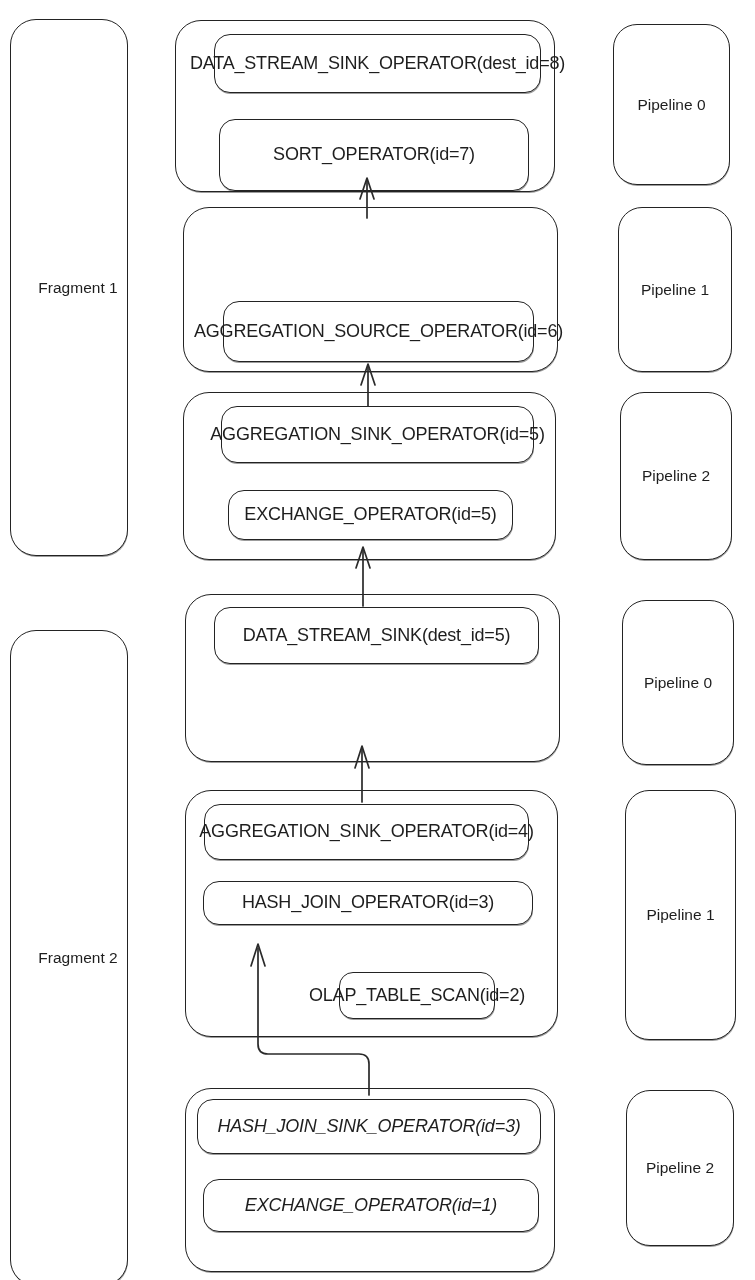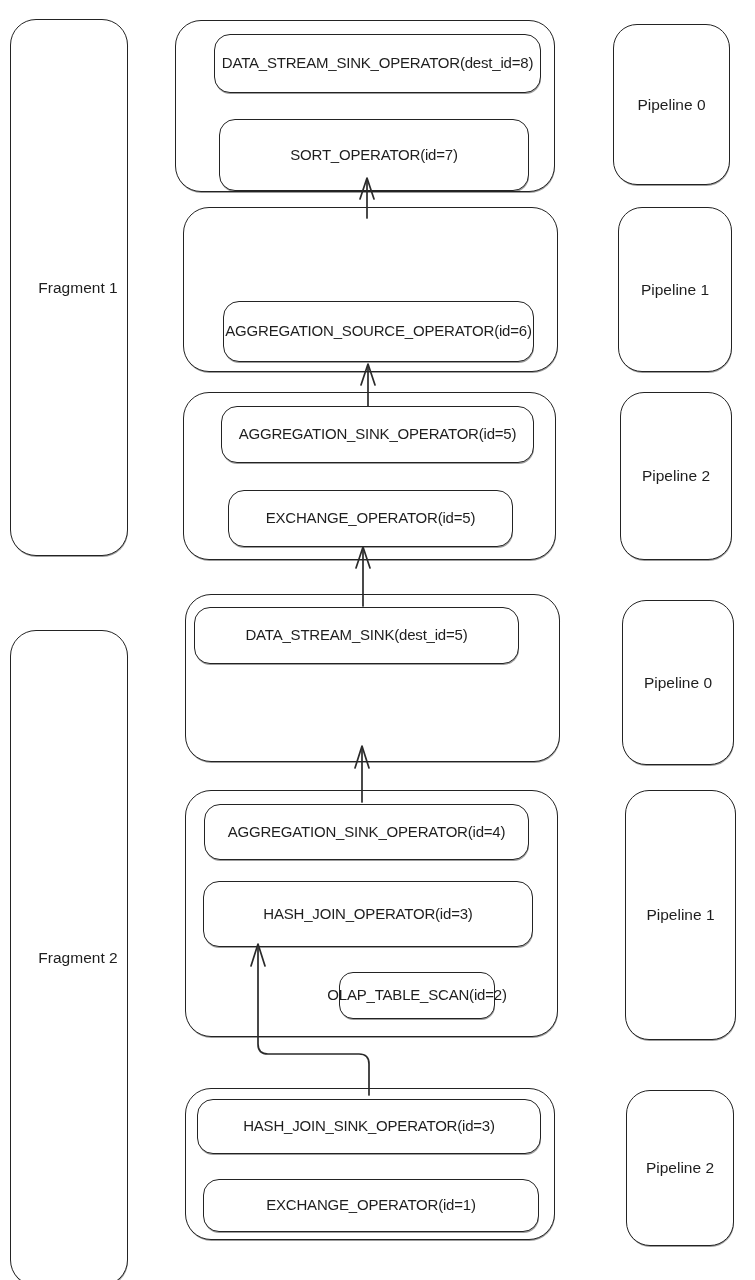--- a/index.html
+++ b/index.html
@@ -33,7 +33,7 @@
   }
   .op {
     border-radius: 16px;
-    font-size: 15px;
+    font-size: 18px;
     letter-spacing: -0.2px;
     line-height: 1.1;
     padding: 16px 4px;

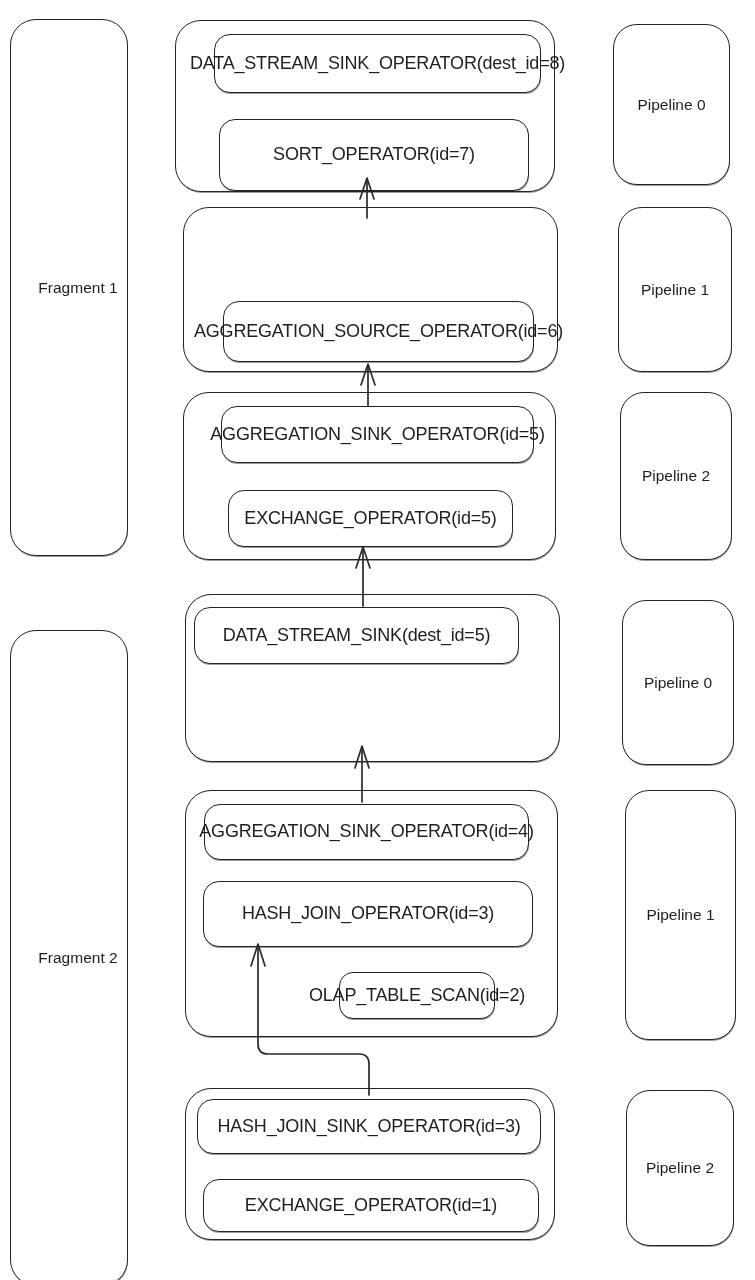--- a/index.html
+++ b/index.html
@@ -81,7 +81,7 @@
   .b3  { left: 35px;  top: 11px;  width: 307px; height: 57px; }
   .b4  { left: 39px;  top: 93px;  width: 311px; height: 61px; }
   .b5  { left: 37px;  top: 13px;  width: 313px; height: 57px; }
-  .b6  { left: 44px;  top: 97px;  width: 285px; height: 57px; }
+  .b6  { left: 44px;  top: 97px;  width: 285px; height: 50px; }
   .b7  { left: 8px;  top: 12px;  width: 325px; height: 57px; text-align: center; }
   .b8  { left: 15px;  top: 92px;  width: 328px; height: 58px; }
   .b9  { left: 18px;  top: 13px;  width: 325px; height: 56px; }

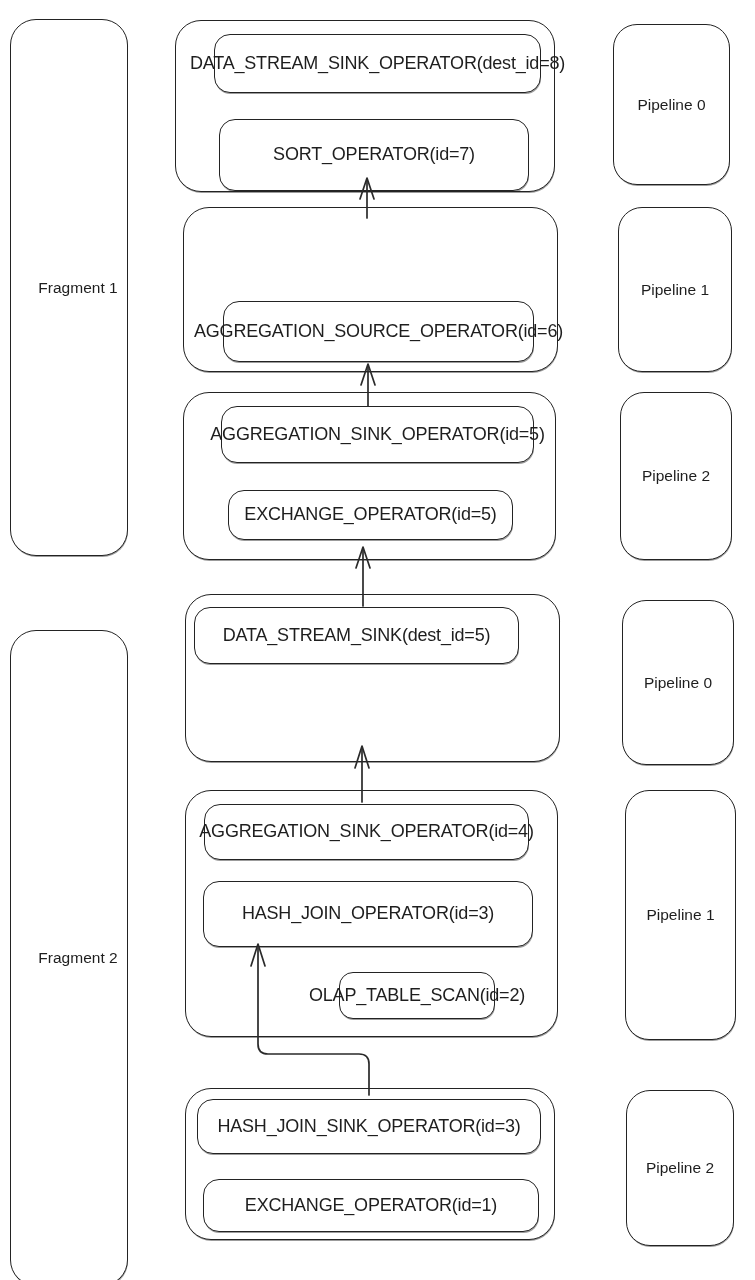--- a/index.html
+++ b/index.html
@@ -82,7 +82,7 @@
   .b4  { left: 39px;  top: 93px;  width: 311px; height: 61px; }
   .b5  { left: 37px;  top: 13px;  width: 313px; height: 57px; }
   .b6  { left: 44px;  top: 97px;  width: 285px; height: 50px; }
-  .b7  { left: 8px;  top: 12px;  width: 325px; height: 57px; text-align: center; }
+  .b7  { left: 28px;  top: 12px;  width: 325px; height: 57px; text-align: center; }
   .b8  { left: 15px;  top: 92px;  width: 328px; height: 58px; }
   .b9  { left: 18px;  top: 13px;  width: 325px; height: 56px; }
   .b10 { left: 17px;  top: 90px;  width: 330px; height: 66px; }

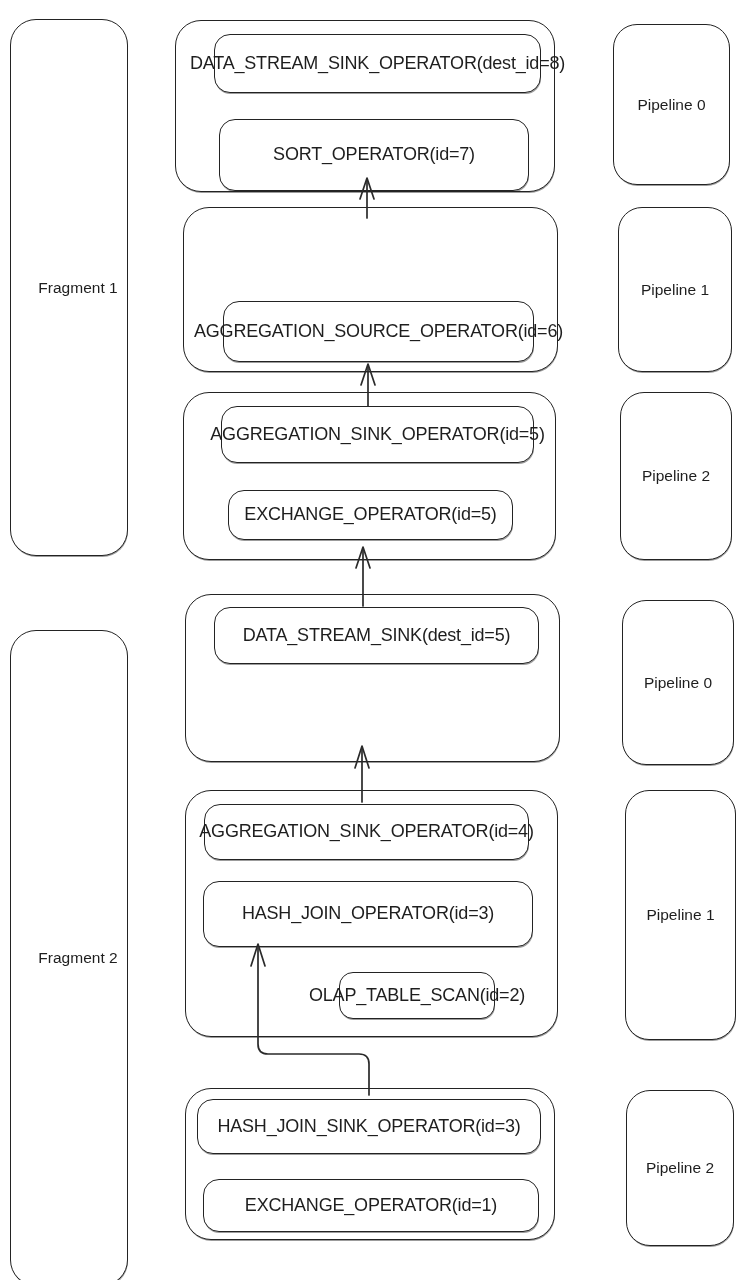--- a/index.html
+++ b/index.html
@@ -85,7 +85,7 @@
   .b7  { left: 28px;  top: 12px;  width: 325px; height: 57px; text-align: center; }
   .b8  { left: 15px;  top: 92px;  width: 328px; height: 58px; }
   .b9  { left: 18px;  top: 13px;  width: 325px; height: 56px; }
-  .b10 { left: 17px;  top: 90px;  width: 330px; height: 66px; }
+  .b10 { left: 17px;  top: 90px;  width: 330px; height: 44px; }
   .b11 { left: 153px; top: 181px; width: 156px; height: 47px; border-radius: 14px; }
   .b12 { left: 11px;  top: 10px;  width: 344px; height: 55px; }
   .b13 { left: 17px;  top: 90px;  width: 336px; height: 53px; }

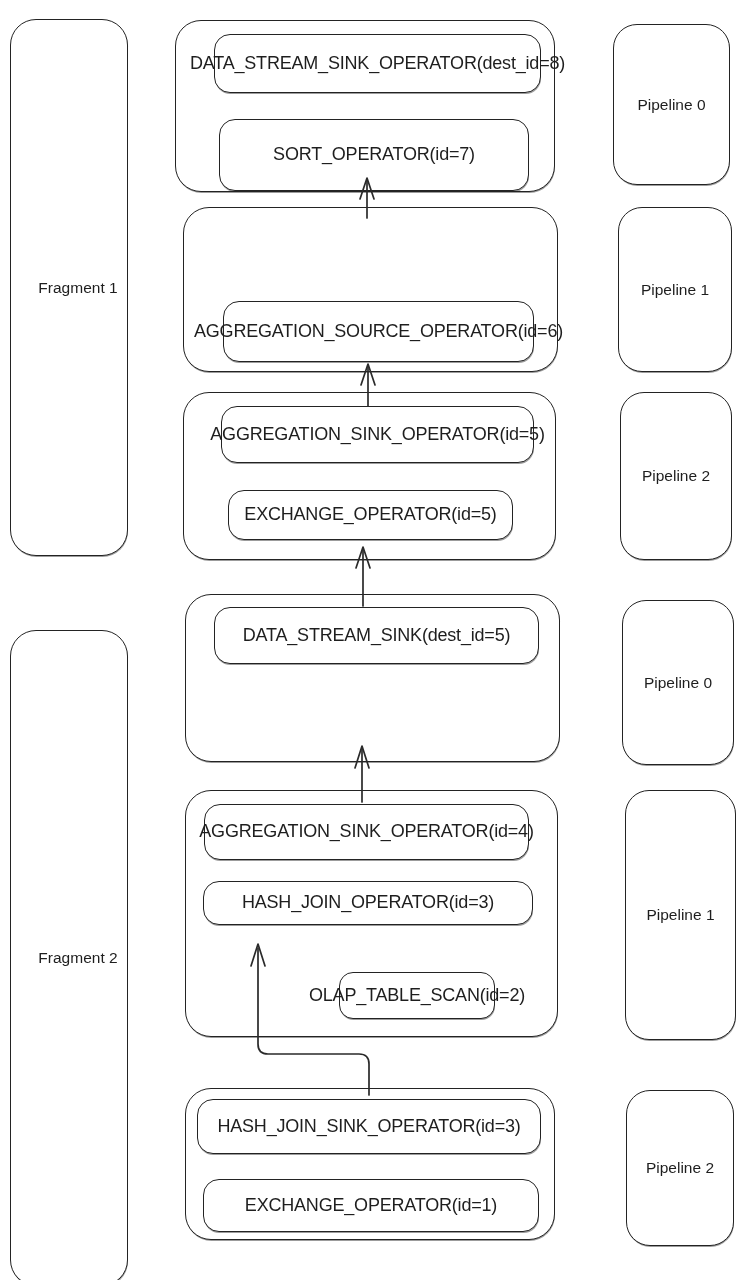--- a/index.html
+++ b/index.html
@@ -73,7 +73,7 @@
   .g3 { left: 183px; top: 392px;  width: 373px; height: 168px; }
   .g4 { left: 185px; top: 594px;  width: 375px; height: 168px; }
   .g5 { left: 185px; top: 790px;  width: 373px; height: 247px; }
-  .g6 { left: 185px; top: 1088px; width: 370px; height: 152px; }
+  .g6 { left: 185px; top: 1088px; width: 370px; height: 184px; font-style: italic; }
 
   
   .b1  { left: 38px;  top: 13px;  width: 327px; height: 59px; }

